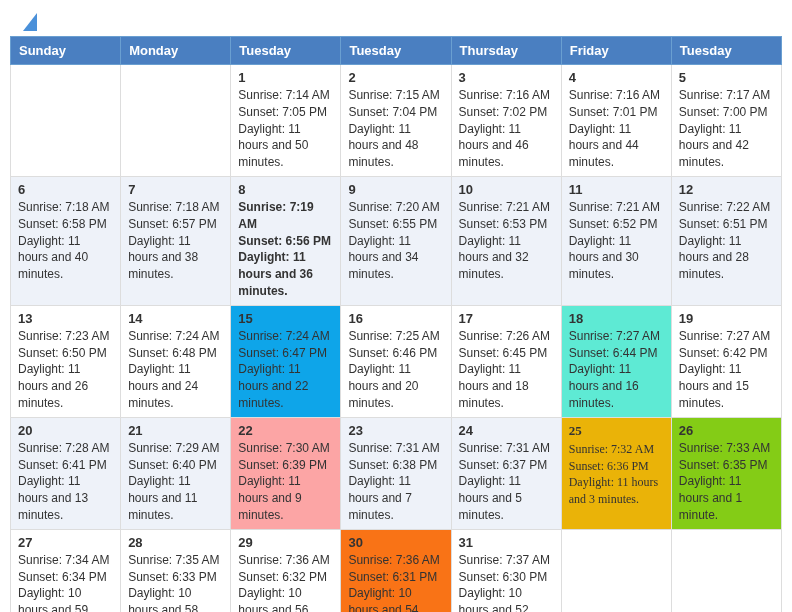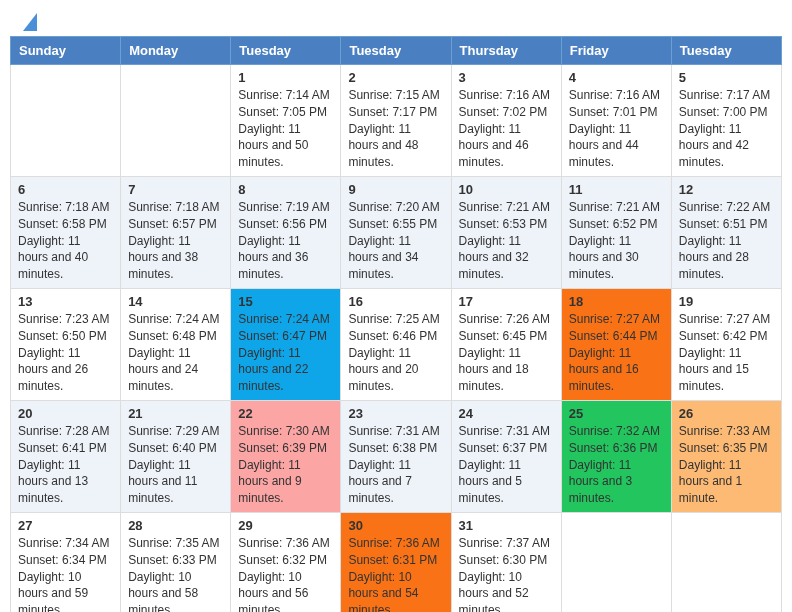--- a/index.html
+++ b/index.html
@@ -142,7 +142,7 @@
           <td style="background: rgb(255, 255, 255);">
             <span class="day-number">2</span>
             <div class="day-info" style="white-space: pre-line;">Sunrise: 7:15 AM
-Sunset: 7:17 PM
+Sunset: 7:04 PM
 Daylight: 11 hours and 48 minutes.</div>
           </td>
           <td style="background: rgb(255, 255, 255);">

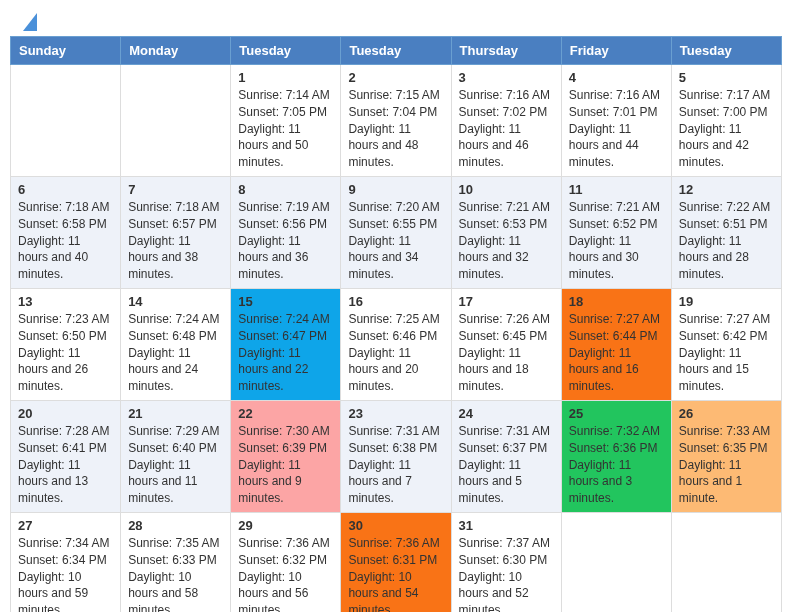--- a/index.html
+++ b/index.html
@@ -179,7 +179,7 @@
           </td>
           <td style="background: rgb(238, 242, 249);">
             <span class="day-number">8</span>
-            <div class="day-info" style="white-space: pre-line;">Sunrise: 7:19 AM
+            <div class="day-info" style="white-space: pre-line; font-weight: bold;">Sunrise: 7:19 AM
 Sunset: 6:56 PM
 Daylight: 11 hours and 36 minutes.</div>
           </td>

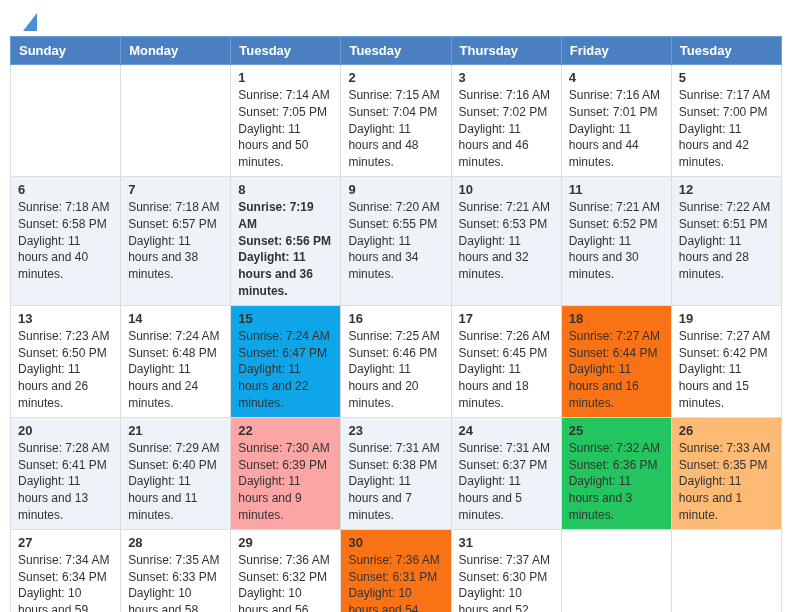--- a/index.html
+++ b/index.html
@@ -239,7 +239,7 @@
 Sunset: 6:45 PM
 Daylight: 11 hours and 18 minutes.</div>
           </td>
-          <td style="background: #f97316;">
+          <td style="background: #5eead4;">
             <span class="day-number">18</span>
             <div class="day-info" style="white-space: pre-line;">Sunrise: 7:27 AM
 Sunset: 6:44 PM

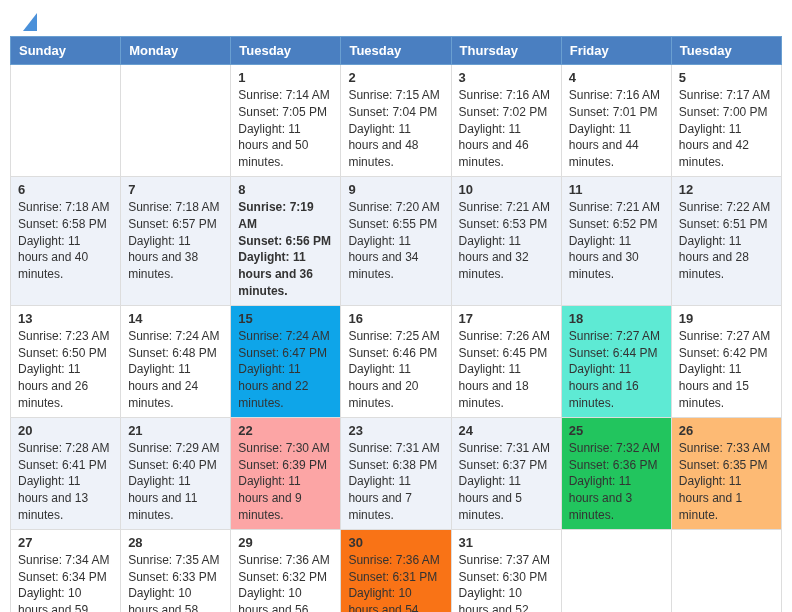--- a/index.html
+++ b/index.html
@@ -283,7 +283,7 @@
 Sunset: 6:37 PM
 Daylight: 11 hours and 5 minutes.</div>
           </td>
-          <td style="background: #22c55e;">
+          <td style="background: #eab308; font-family: Liberation Serif, serif;">
             <span class="day-number">25</span>
             <div class="day-info" style="white-space: pre-line;">Sunrise: 7:32 AM
 Sunset: 6:36 PM

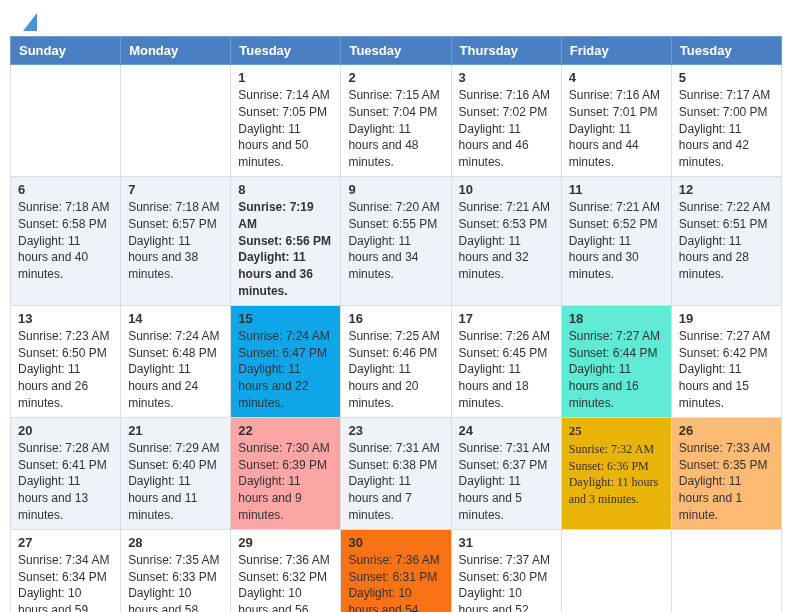--- a/index.html
+++ b/index.html
@@ -289,7 +289,7 @@
 Sunset: 6:36 PM
 Daylight: 11 hours and 3 minutes.</div>
           </td>
-          <td style="background: #fdba74;">
+          <td style="background: #84cc16;">
             <span class="day-number">26</span>
             <div class="day-info" style="white-space: pre-line;">Sunrise: 7:33 AM
 Sunset: 6:35 PM

